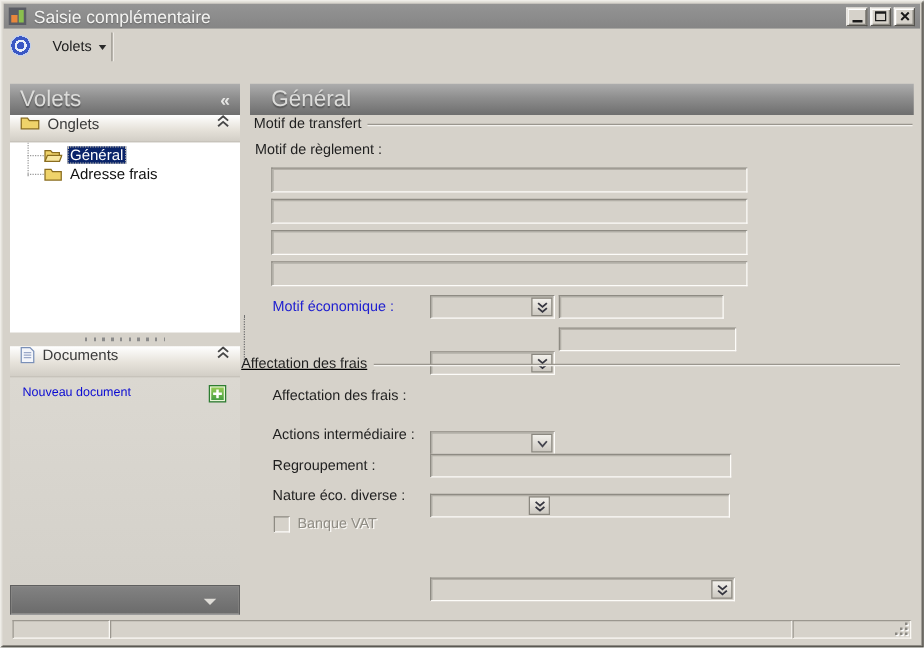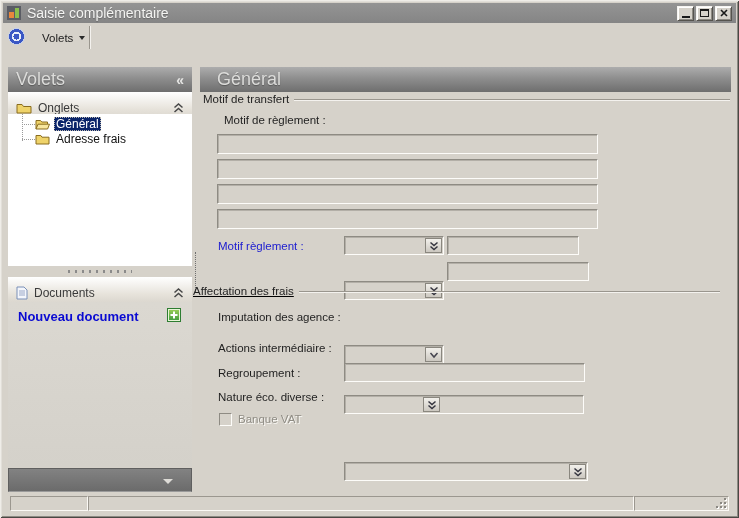--- a/index.html
+++ b/index.html
@@ -30,7 +30,7 @@
   .panel-header{background:linear-gradient(#adadad,#8e8e8e 45%,#6e6e6e);display:flex;align-items:center;padding:0 8px;}
   .panel-header .ph-text{color:#dcdcda;font-size:18px;font-weight:400;text-shadow:0 1px 1px rgba(0,0,0,.3);}
   .ph-collapse{margin-left:auto;color:#e6e6e4;font-size:14px;font-weight:700;line-height:1;cursor:default;}
-  .group-header{background:linear-gradient(#ffffff,#e6e2da 55%,#d2cec6);border-bottom:1px solid #c2beb6;display:flex;align-items:center;padding:16px 8px;gap:6px;}
+  .group-header{background:linear-gradient(#ffffff,#e6e2da 55%,#d2cec6);border-bottom:1px solid #c2beb6;display:flex;align-items:flex-start;padding:0 8px;gap:6px;}
   .group-header .gh-text{font-size:12px;color:#3a3a3a;}
   .gh-chevrons{margin-left:auto;display:flex;align-items:center;}
   .tree-panel{background:#fff;overflow:hidden;}

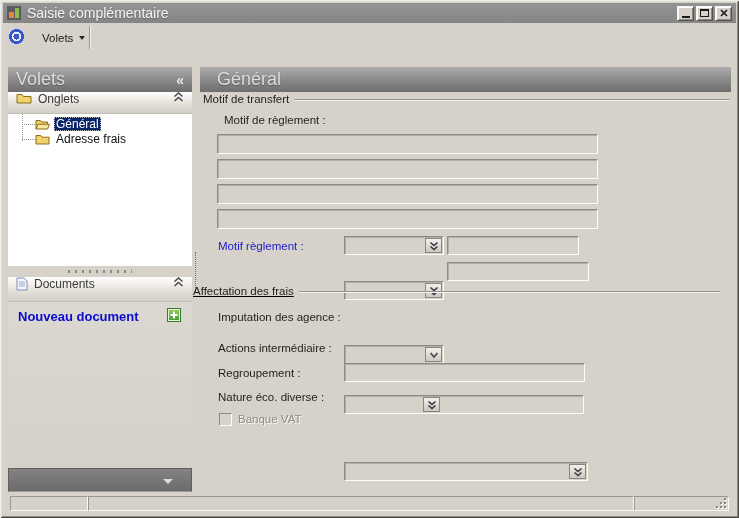--- a/index.html
+++ b/index.html
@@ -178,7 +178,7 @@
     <span class="gline"></span>
   </div>
 
-  <span class="abs form-label" style="left:224px;top:114px;">Motif de règlement :</span>
+  <span class="abs form-label" style="left:204px;top:114px;">Motif de règlement :</span>
 
   <input class="abs sunken" style="left: 217px; top: 134px; width: 381px; height: 20px;" readonly="" value="">
   <input class="abs sunken" style="left: 217px; top: 159px; width: 381px; height: 20px;" readonly="" value="">

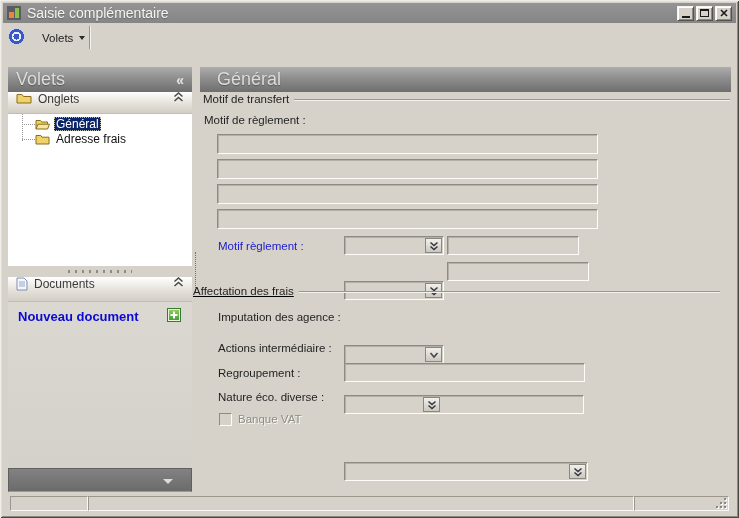--- a/index.html
+++ b/index.html
@@ -185,7 +185,7 @@
   <input class="abs sunken" style="left: 217px; top: 184px; width: 381px; height: 20px;" readonly="" value="">
   <input class="abs sunken" style="left: 217px; top: 209px; width: 381px; height: 20px;" readonly="" value="">
 
-  <span class="abs form-label blue" style="left:218px;top:240px;">Motif règlement :</span>
+  <span class="abs form-label blue" style="left:218px;top:240px;">Motif économique :</span>
   <div class="abs sunken combo" style="left:344px;top:236px;width:100px;height:19px;">
     <button class="combo-btn">
       <svg width="10" height="10" viewBox="0 0 10 10">

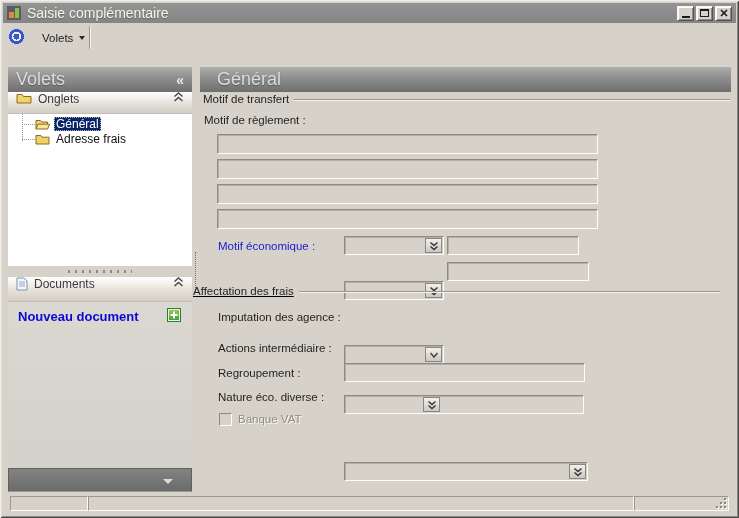--- a/index.html
+++ b/index.html
@@ -42,7 +42,7 @@
   .splitter-dots{display:flex;align-items:center;justify-content:center;}
   .splitter-dots .dots{width:64px;height:3px;background:repeating-linear-gradient(to right,#8b8b8b 0 2px,transparent 2px 7px);}
   .docs-panel{background:linear-gradient(#dbd8d1,#d4d1ca);}
-  .new-doc-link{position:absolute;left:10px;top:7px;font-size:13px;color:#0a0ad2;text-decoration:none;cursor:pointer;font-weight:bold;}
+  .new-doc-link{position:absolute;left:10px;top:7px;font-size:10px;color:#0a0ad2;text-decoration:none;cursor:pointer;}
   .plus-btn{position:absolute;right:11px;top:6px;width:14px;height:14px;background:linear-gradient(#9ccf56,#3f9a3f);border:1px solid #2e7d32;box-shadow:inset 0 0 0 1px #e8f5d8;display:flex;align-items:center;justify-content:center;padding:0;}
   .plus-btn svg{display:block;}
   .bottom-dropdown{background:linear-gradient(#828282,#6b6b6b);border:1px solid #5f5f5f;border-bottom-color:#9a9a9a;display:flex;align-items:center;}

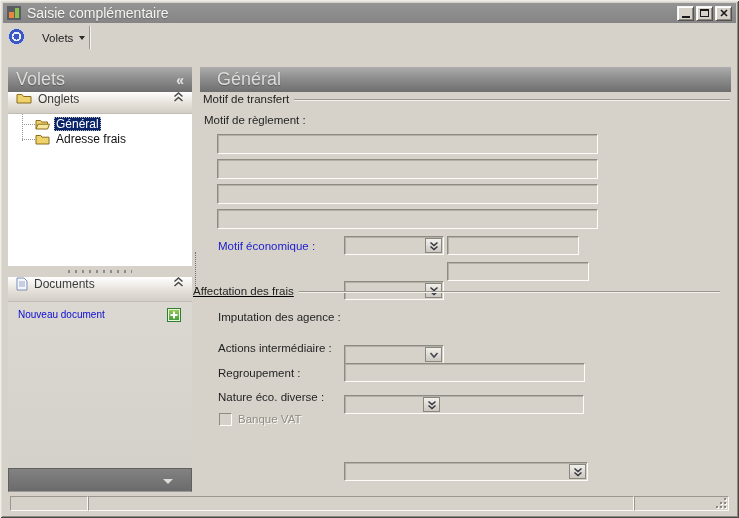--- a/index.html
+++ b/index.html
@@ -209,7 +209,7 @@
     <span class="gline"></span>
   </div>
 
-  <span class="abs form-label" style="left:218px;top:311px;">Imputation des agence :</span>
+  <span class="abs form-label" style="left:218px;top:311px;">Affectation des frais :</span>
   <div class="abs sunken combo" style="left:344px;top:307px;width:100px;height:19px;">
     <button class="combo-btn">
       <svg width="10" height="8" viewBox="0 0 10 8">

